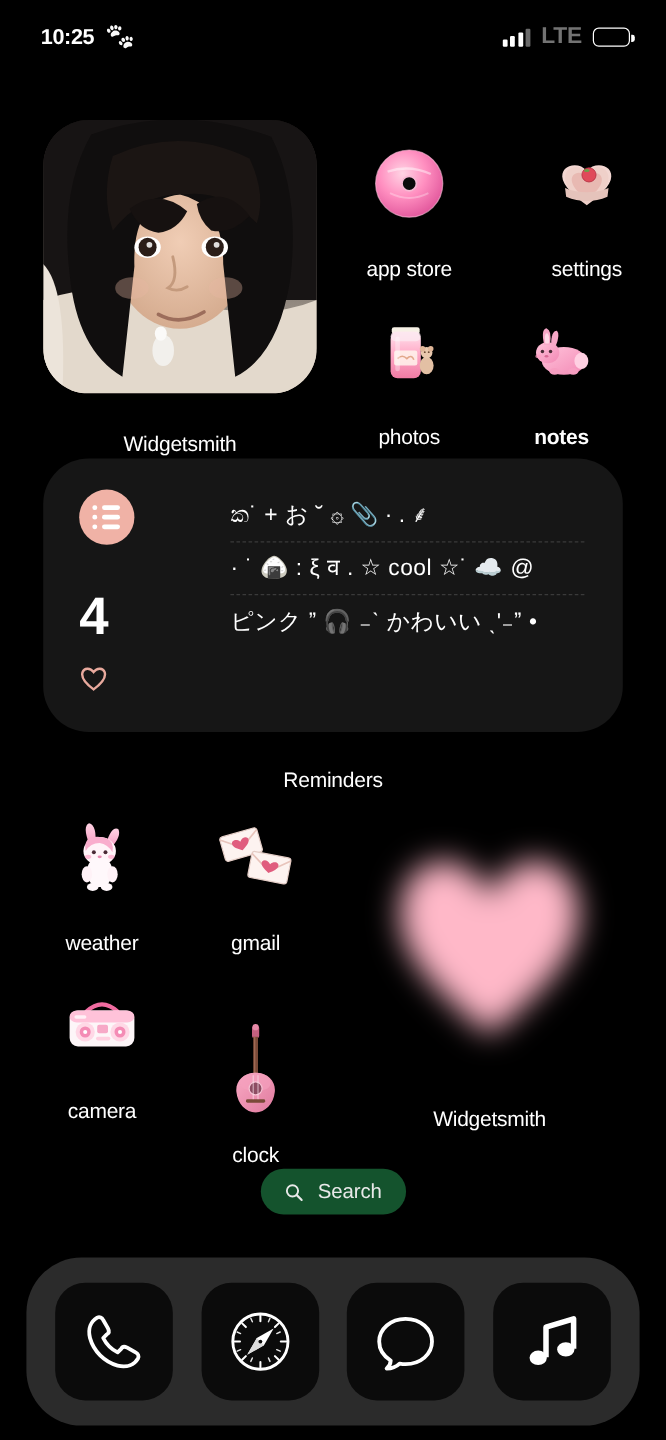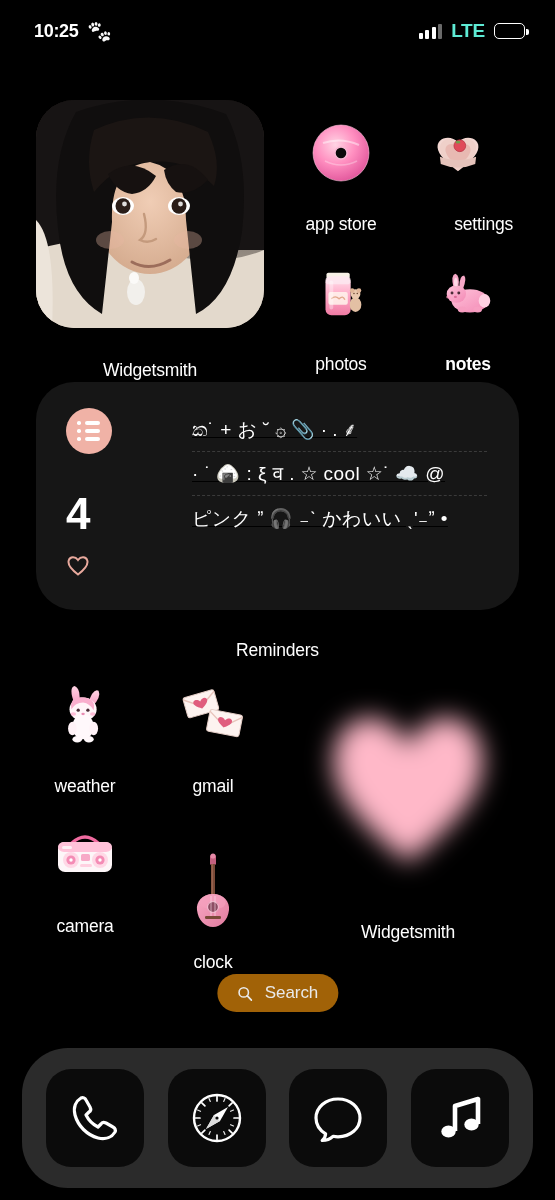--- a/index.html
+++ b/index.html
@@ -27,7 +27,7 @@
   .signal i:nth-child(2){height:9px;}
   .signal i:nth-child(3){height:12px;}
   .signal i:nth-child(4){height:15px; background:#6a6a6a;}
-  .lte { color:#5eead4; font-size:19px; font-weight:600; letter-spacing:-0.2px; }
+  .lte { color:#737373; font-size:19px; font-weight:600; letter-spacing:-0.2px; }
   .battery { position:relative; width:31px; height:16px; border:1.8px solid #fff;
              border-radius:5px; padding:1.6px; }
   .battery::after { content:""; position:absolute; right:-4.5px; top:4.6px;

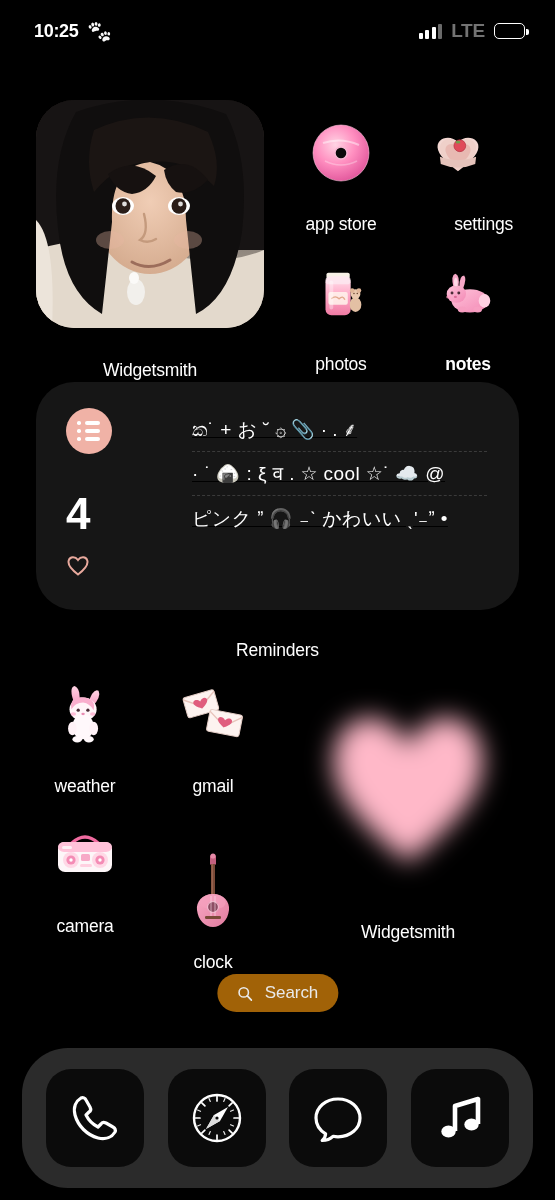--- a/index.html
+++ b/index.html
@@ -184,7 +184,7 @@
     <div class="app-label">app store</div>
   </div>
 
-  <div class="app-cell" style="left:403px; top:110px;text-align:right;">
+  <div class="app-cell" style="left:434px; top:110px;">
     <div class="app-glyph">
       <svg width="58" height="58" viewBox="0 0 64 64">
         <path d="M32 20 C24 8, 6 14, 10 30 C13 42, 26 50, 32 56 C38 50, 51 42, 54 30 C58 14, 40 8, 32 20Z" fill="#f3d7d2" transform="translate(0,4) scale(1,0.82)"></path>

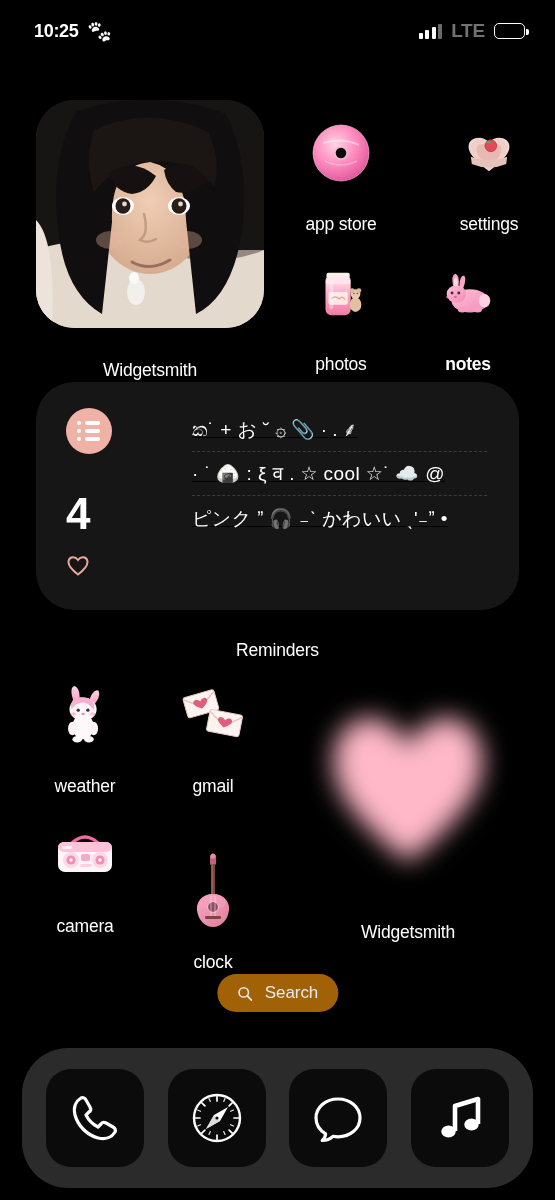--- a/index.html
+++ b/index.html
@@ -70,7 +70,7 @@
   .rem-count { position:absolute; left:30px; bottom:56px; color:#fff;
                font-size:44px; font-weight:700; line-height:1; }
   .rem-heart { position:absolute; left:30px; bottom:16px; width:24px; height:22px; }
-  .rem-right { flex:1; padding-right:32px; padding-left:4px;text-decoration:underline; }
+  .rem-right { flex:1; padding-right:32px; padding-left:4px; }
   .rem-row {
     color:#fff; font-size:19px; line-height:1; height:44px;
     display:flex; align-items:center;

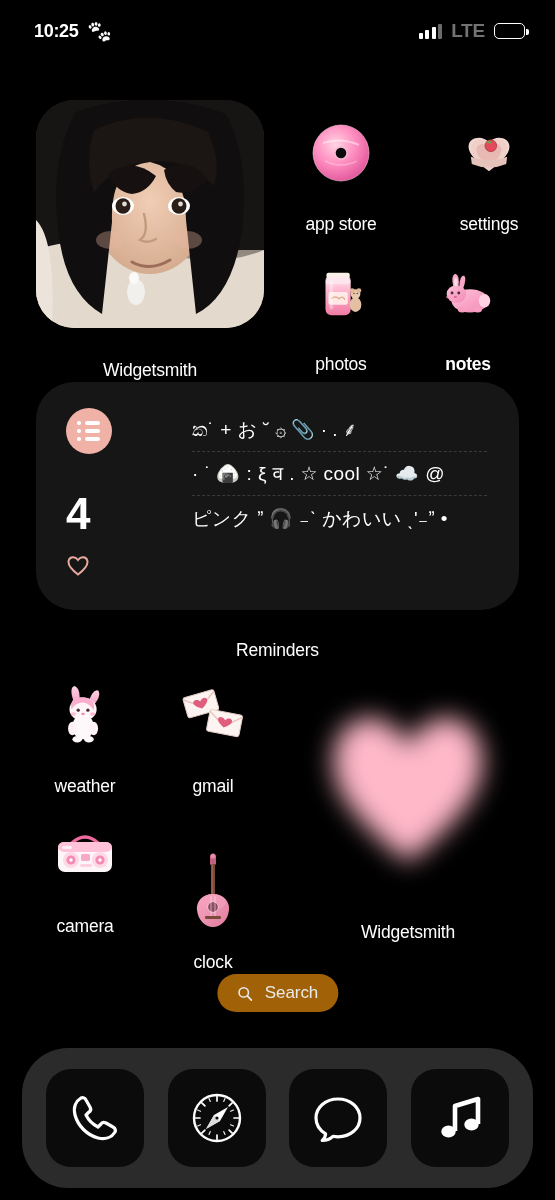--- a/index.html
+++ b/index.html
@@ -86,7 +86,7 @@
   
   .search-pill {
     position:absolute; left:50%; transform:translateX(-50%); top:974px;
-    height:38px; padding:0 20px; background:#a16207; border-radius:19px;
+    height:38px; padding:0 20px; background:#14532d; border-radius:19px;
     display:flex; align-items:center; gap:13px;justify-content:center;
   }
   .search-pill .lbl { color:#e9e9e9; font-size:17px; letter-spacing:-0.1px; }

